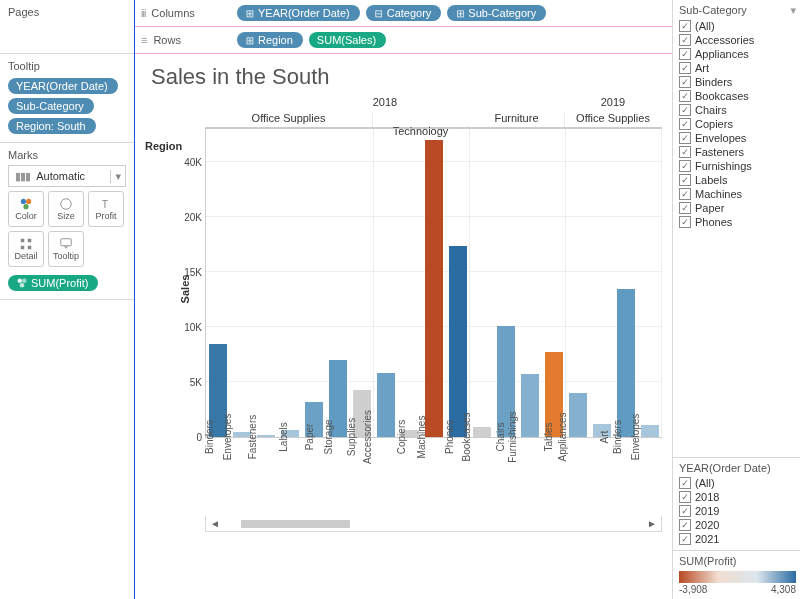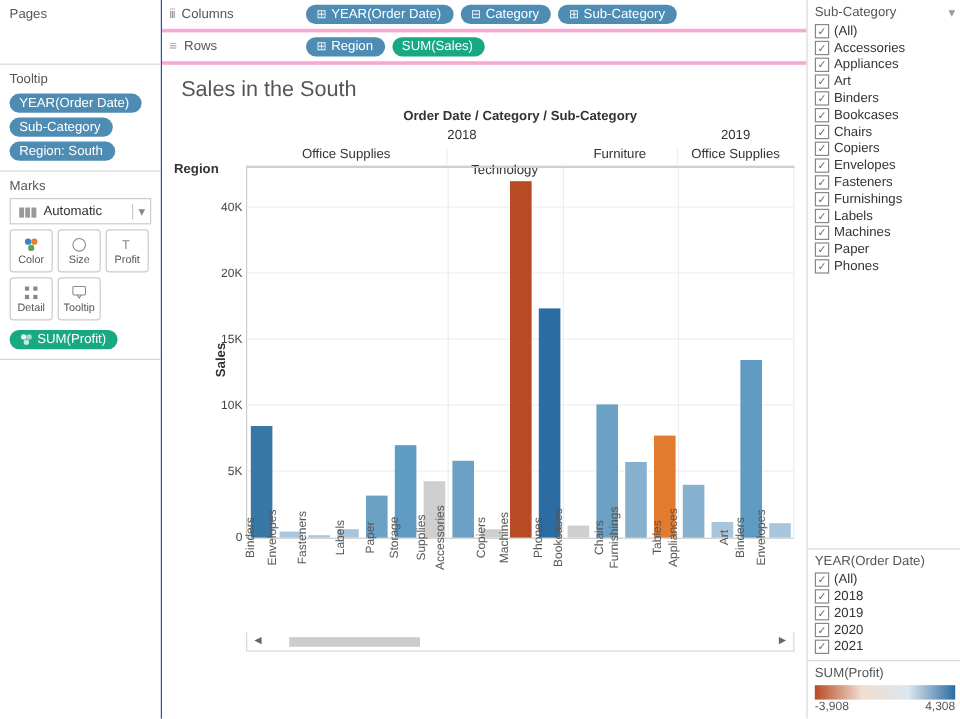--- a/index.html
+++ b/index.html
@@ -22,7 +22,7 @@
 
 
 .center { display: flex; flex-direction: column; }
-.shelf { display: flex; align-items: center; border-bottom: 3px solid #f9a8d4; height: 27px; padding: 0 6px; gap: 24px; }
+.shelf { display: flex; align-items: center; border-bottom: 1px solid #f9a8d4; height: 27px; padding: 0 6px; gap: 6px; }
 .shelf-label { font-size: 11px; color: #555; width: 90px; display:flex; align-items:center; gap:6px;}
 .shelf .pill { margin: 0; }
 .pill .ico { font-size: 10px; margin-right: 3px; opacity:.9; display:inline-block; width:10px; text-align:center;}

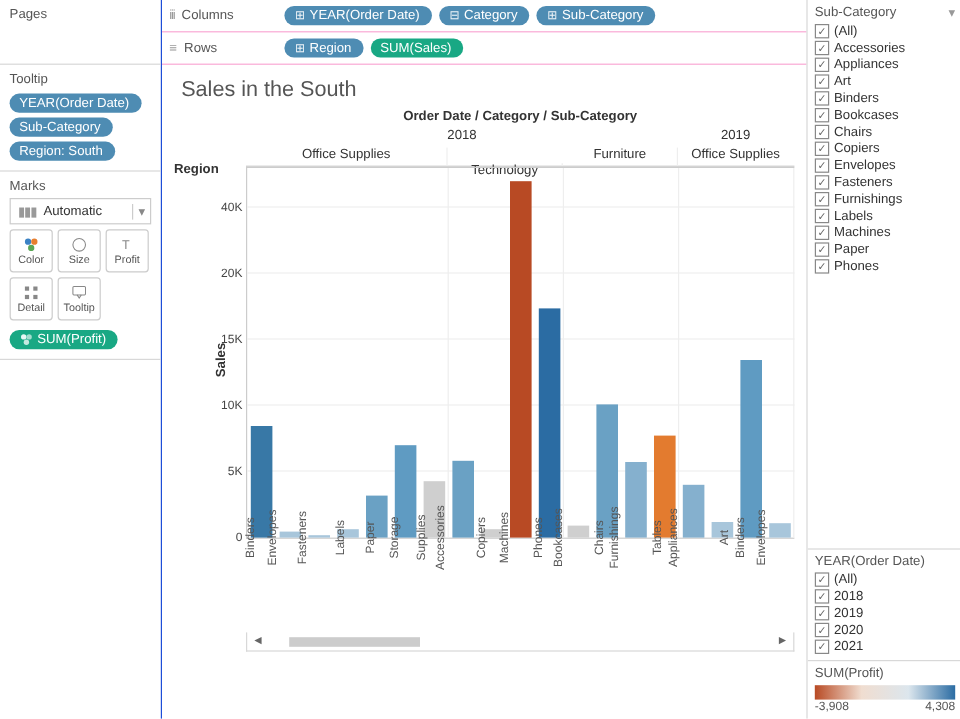--- a/index.html
+++ b/index.html
@@ -28,7 +28,7 @@
 .pill .ico { font-size: 10px; margin-right: 3px; opacity:.9; display:inline-block; width:10px; text-align:center;}
 
 .viz { flex: 1; position: relative; padding: 10px 10px 0 10px; display:flex; flex-direction:column; }
-.title { font-size: 18px; color: #555; font-weight: 300; margin: 0 0 6px 6px; }
+.title { font-size: 22px; color: #555; font-weight: 300; margin: 0 0 6px 6px; }
 
 .chart-wrap { display:flex; flex:1; min-height:0; }
 .row-labels { width:60px; display:flex; flex-direction:column;}

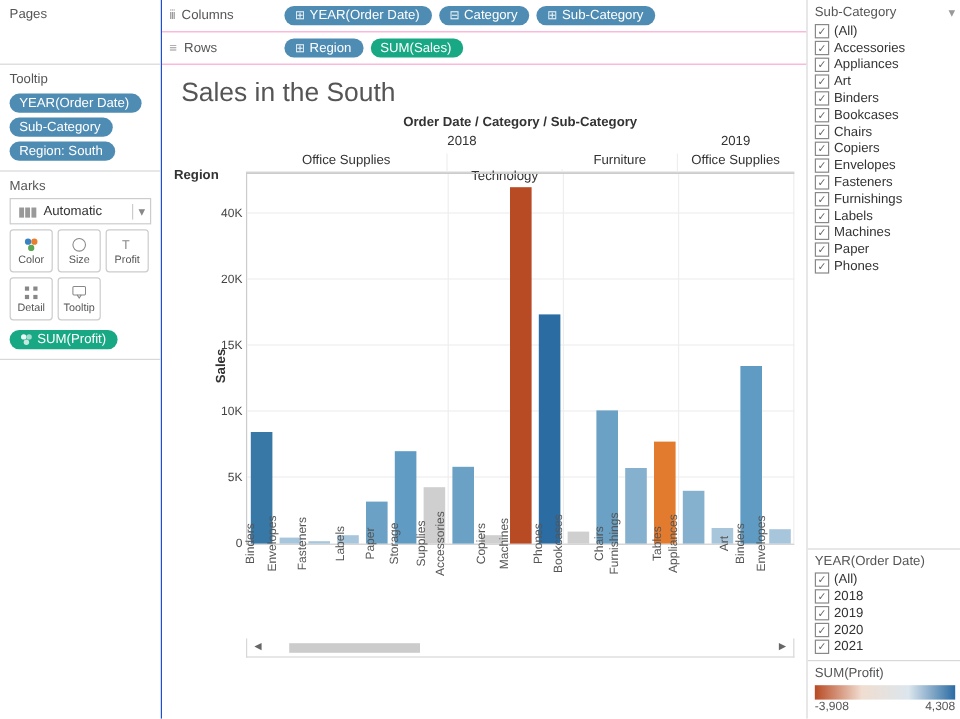--- a/index.html
+++ b/index.html
@@ -174,7 +174,6 @@
           <div class="hdr">Region</div>
         </div>
         <div class="plot">
-          <div class="col-title">Order Date / Category / Sub-Category</div>
           <div class="year-hdr" id="year-hdr">
               <div style="width: 360px;">2018</div>
               <div style="width: 96px;">2019</div>

